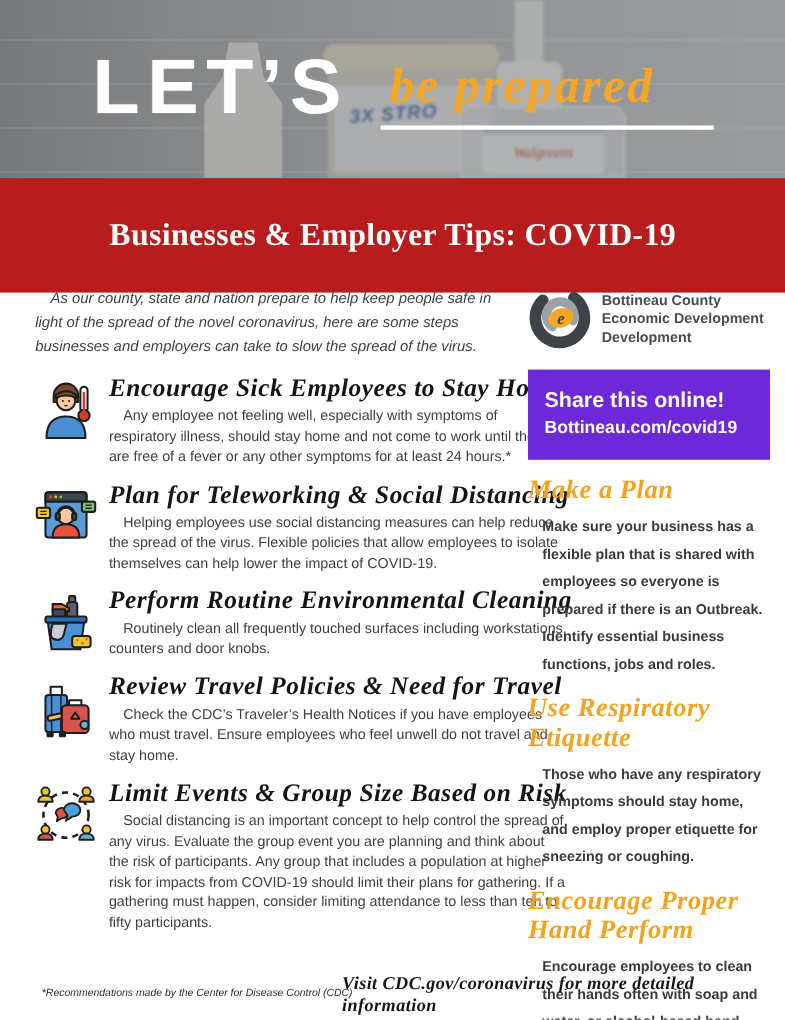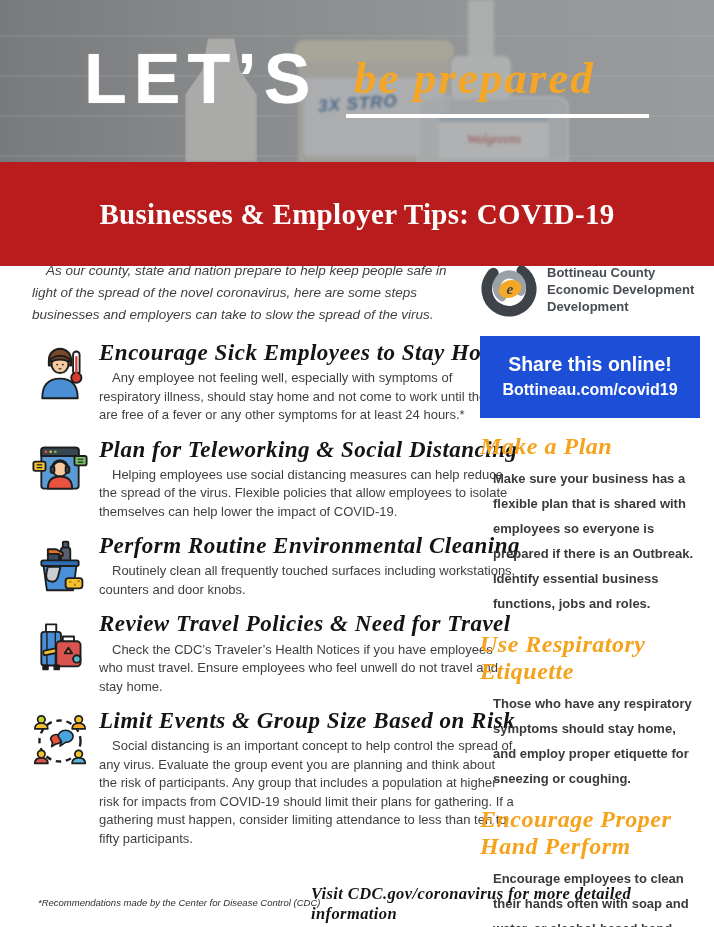--- a/index.html
+++ b/index.html
@@ -58,7 +58,7 @@
   .logo-row { display:flex; align-items:center; gap:9px; }
   .logo-mark svg { width:58px; height:58px; display:block; }
   .logo-text { font-size:13px; font-weight:700; color:#474c52; line-height:17px; }
-  .share-box { margin-top:18px; background:#1d4ed8; padding:17px 15px 19px 15px; color:#ffffff;text-align:center; }
+  .share-box { margin-top:18px; background:#6d28d9; padding:17px 15px 19px 15px; color:#ffffff; }
   .share-line1 { font-weight:700; font-size:19.5px; }
   .share-line2 { font-weight:700; font-size:16px; margin-top:5px; }
   .side-section { margin-top:15px; }

